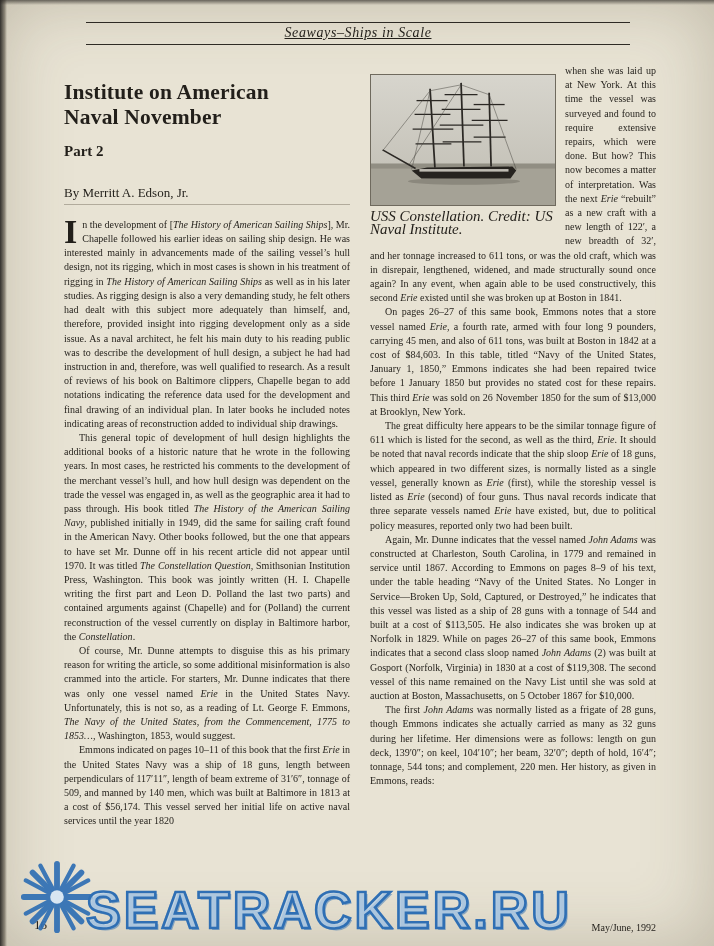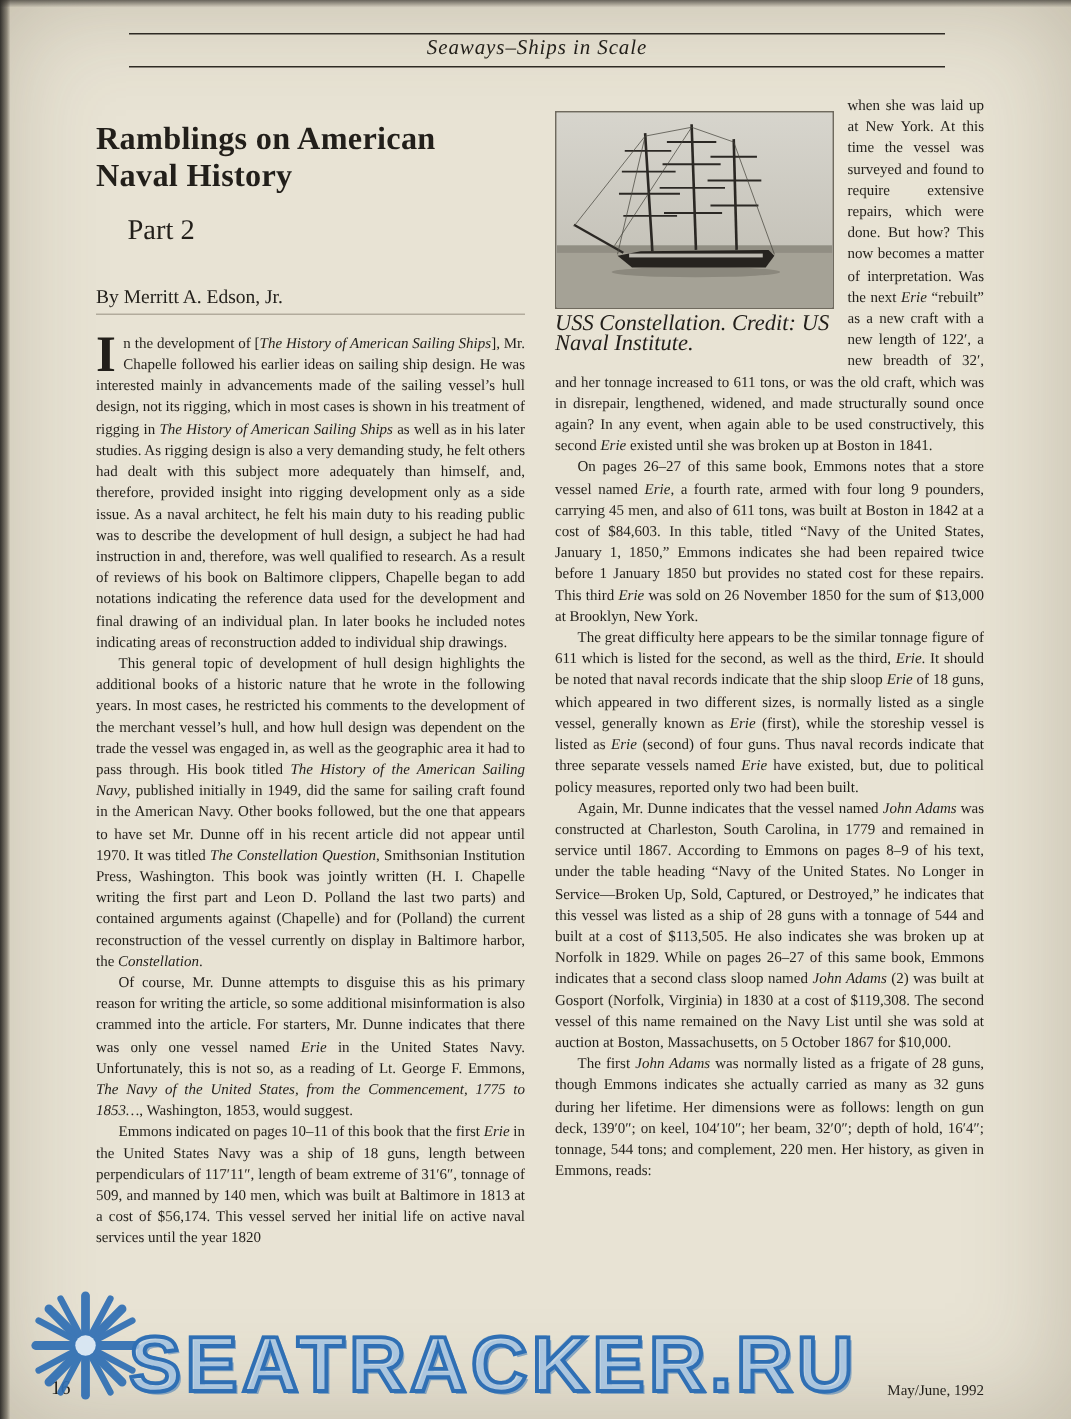--- a/index.html
+++ b/index.html
@@ -15,7 +15,7 @@
   .edge-top{position:absolute;left:0;top:0;right:0;height:5px;
     background:linear-gradient(180deg,rgba(45,42,37,.65),rgba(45,42,37,0));}
 
-  .journal-header{position:absolute;top:22px;left:86px;right:84px;text-align:center;}
+  .journal-header{position:absolute;top:22px;left:86px;right:84px;text-align:center;text-decoration:underline;}
   .rule{border-top:1.4px solid #2e2a24;}
   .journal-title{font-style:italic;font-size:14px;letter-spacing:.6px;padding:2px 0 3px;}
 

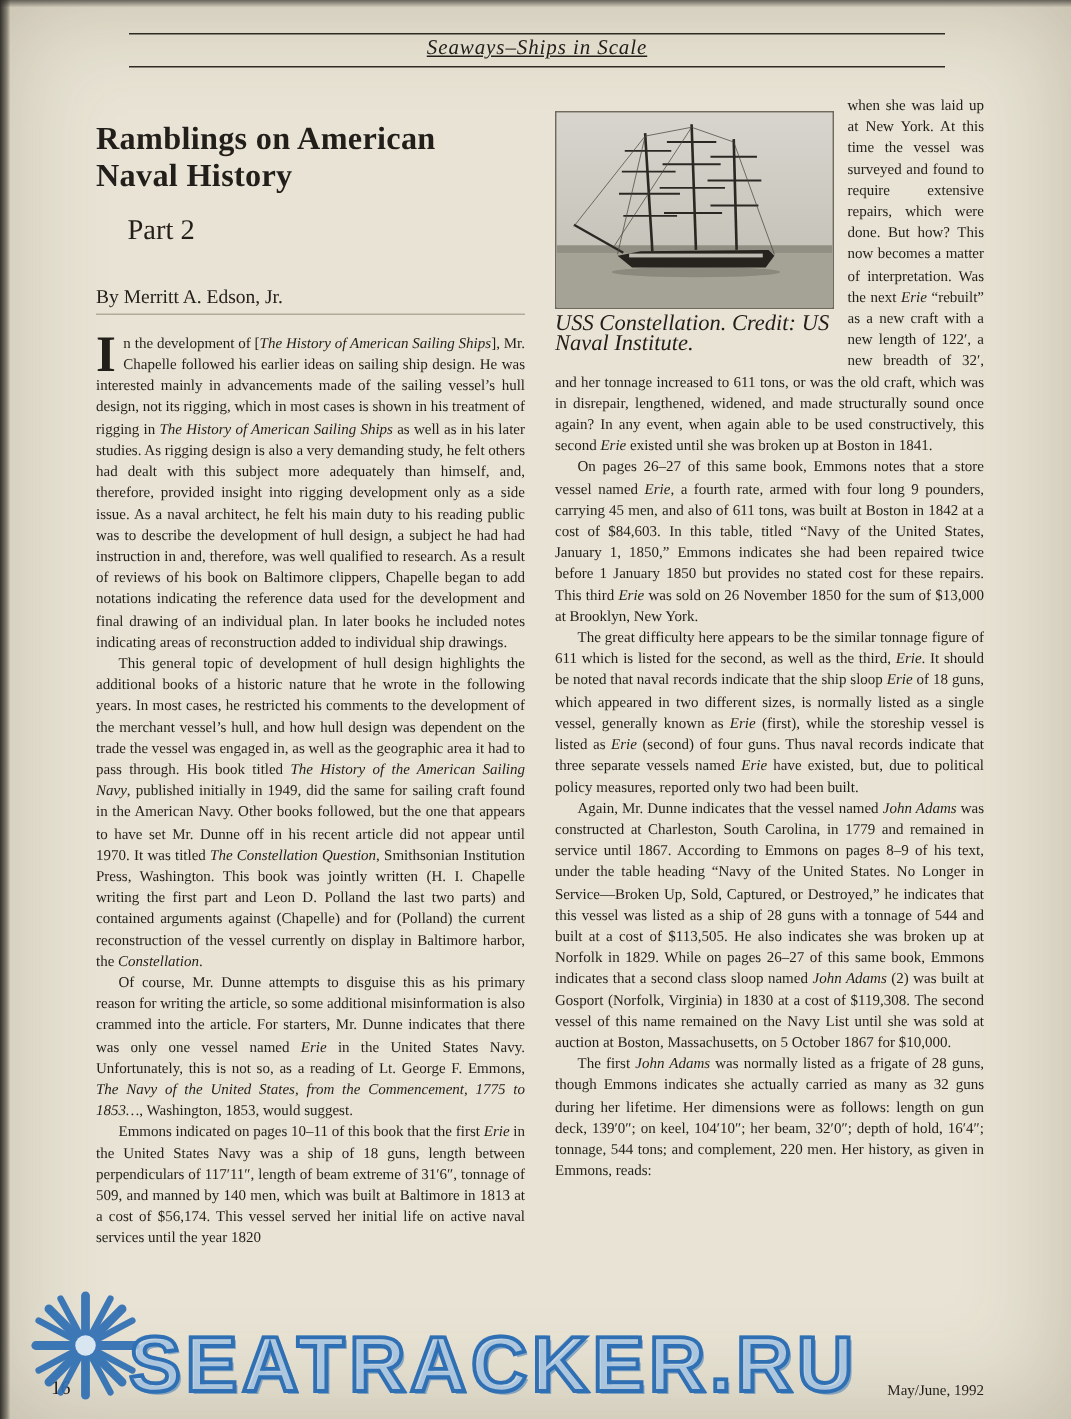--- a/index.html
+++ b/index.html
@@ -70,7 +70,7 @@
   <main class="content">
     <section class="col">
       <h1 class="article-title">
-        <span class="title-line">Ramblings on American</span>
+        <span class="title-line">Institute on American</span>
         <span class="title-line">Naval History</span>
       </h1>
       <div class="article-part">Part 2</div>

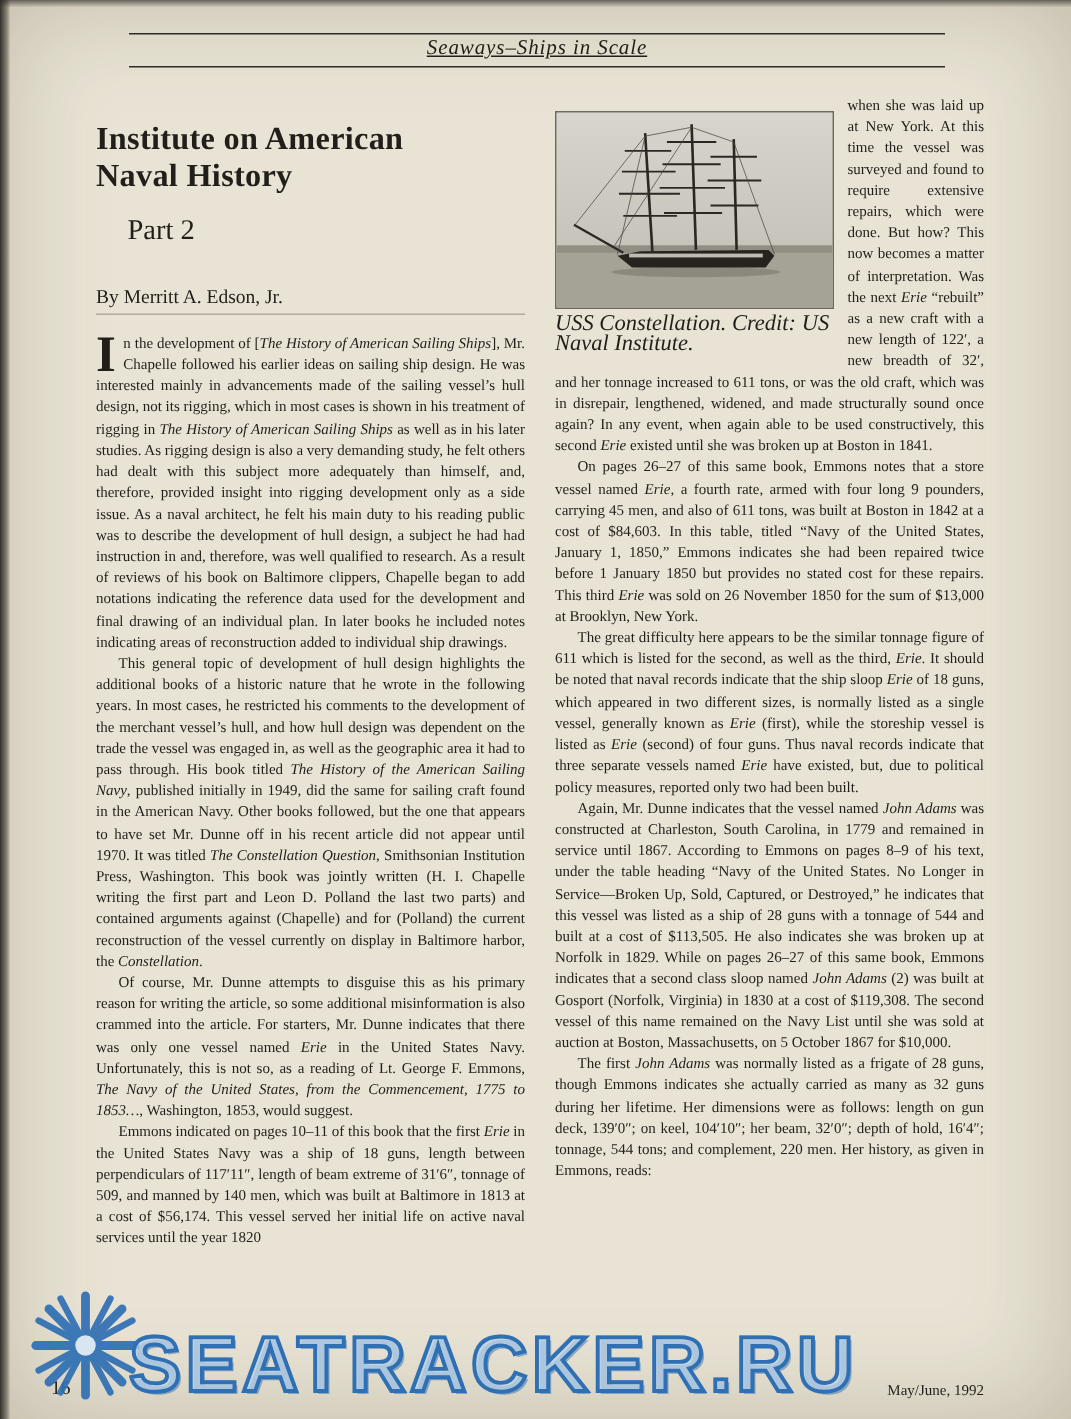--- a/index.html
+++ b/index.html
@@ -71,7 +71,7 @@
     <section class="col">
       <h1 class="article-title">
         <span class="title-line">Institute on American</span>
-        <span class="title-line">Naval History</span>
+        <span class="title-line">Naval November</span>
       </h1>
       <div class="article-part">Part 2</div>
       <div class="article-byline">By Merritt A. Edson, Jr.</div>

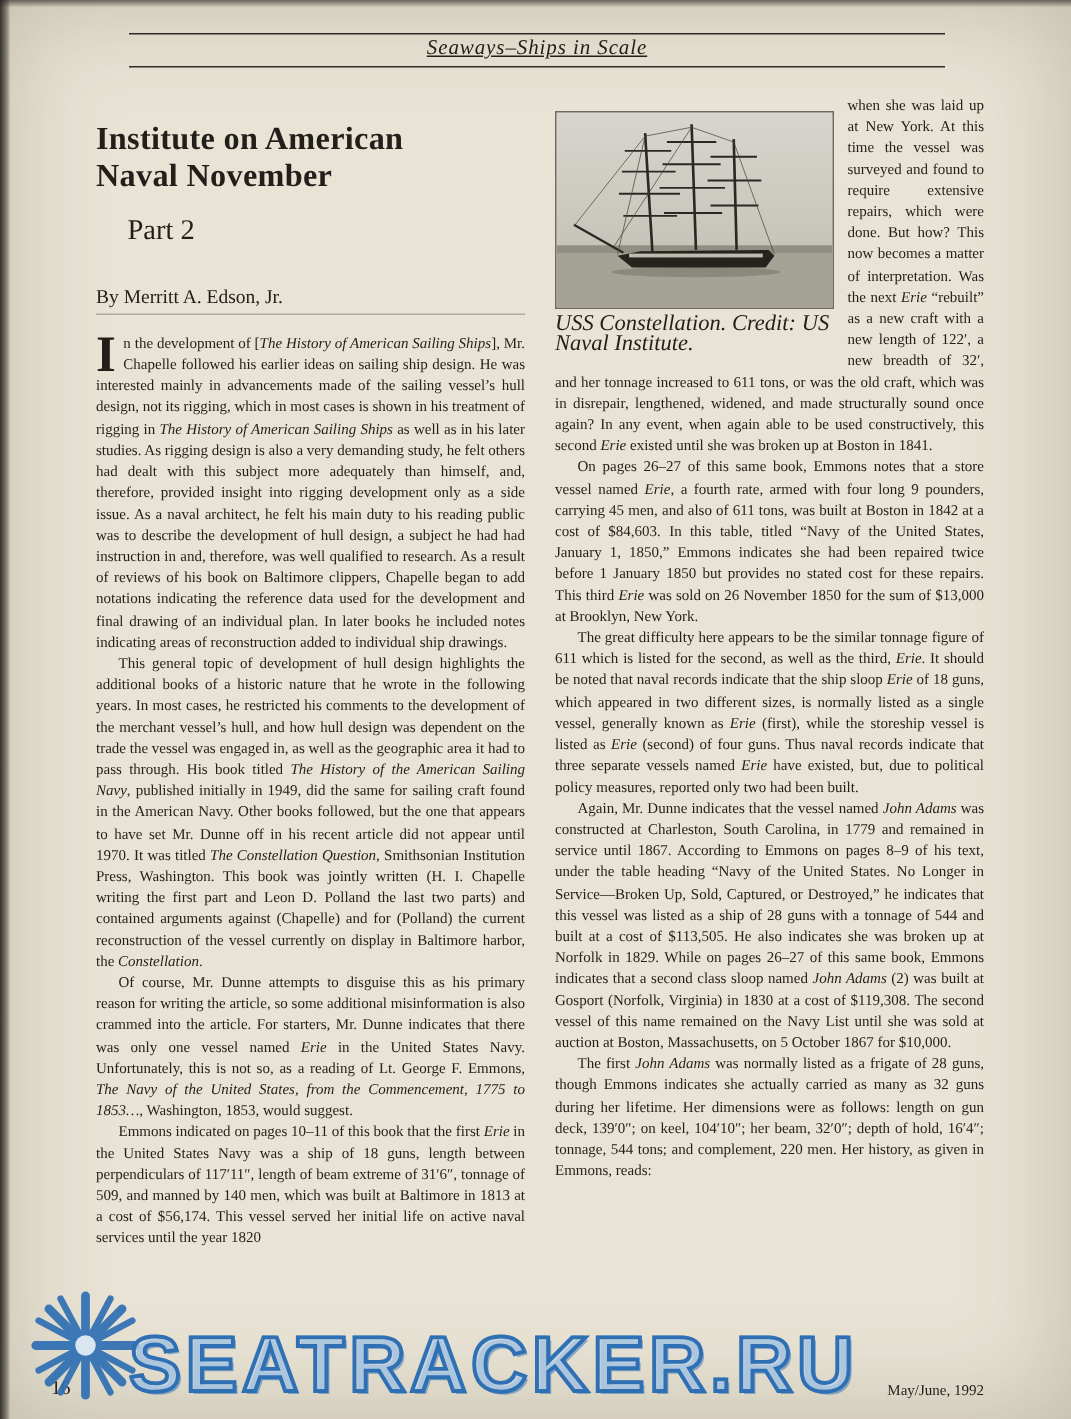--- a/index.html
+++ b/index.html
@@ -24,7 +24,7 @@
 
   .article-title{margin:16px 0 0 0;font-size:21.5px;font-weight:bold;line-height:1.16;letter-spacing:.2px;}
   .title-line{display:block;}
-  .article-part{font-size:19px;font-weight:normal;margin-top:13px;margin-left:21px;}
+  .article-part{font-size:15px;font-weight:bold;margin-top:13px;}
   .article-byline{font-size:13px;margin-top:25px;padding-bottom:3px;
     border-bottom:1px solid rgba(90,82,66,.38);margin-bottom:13px;}
 

